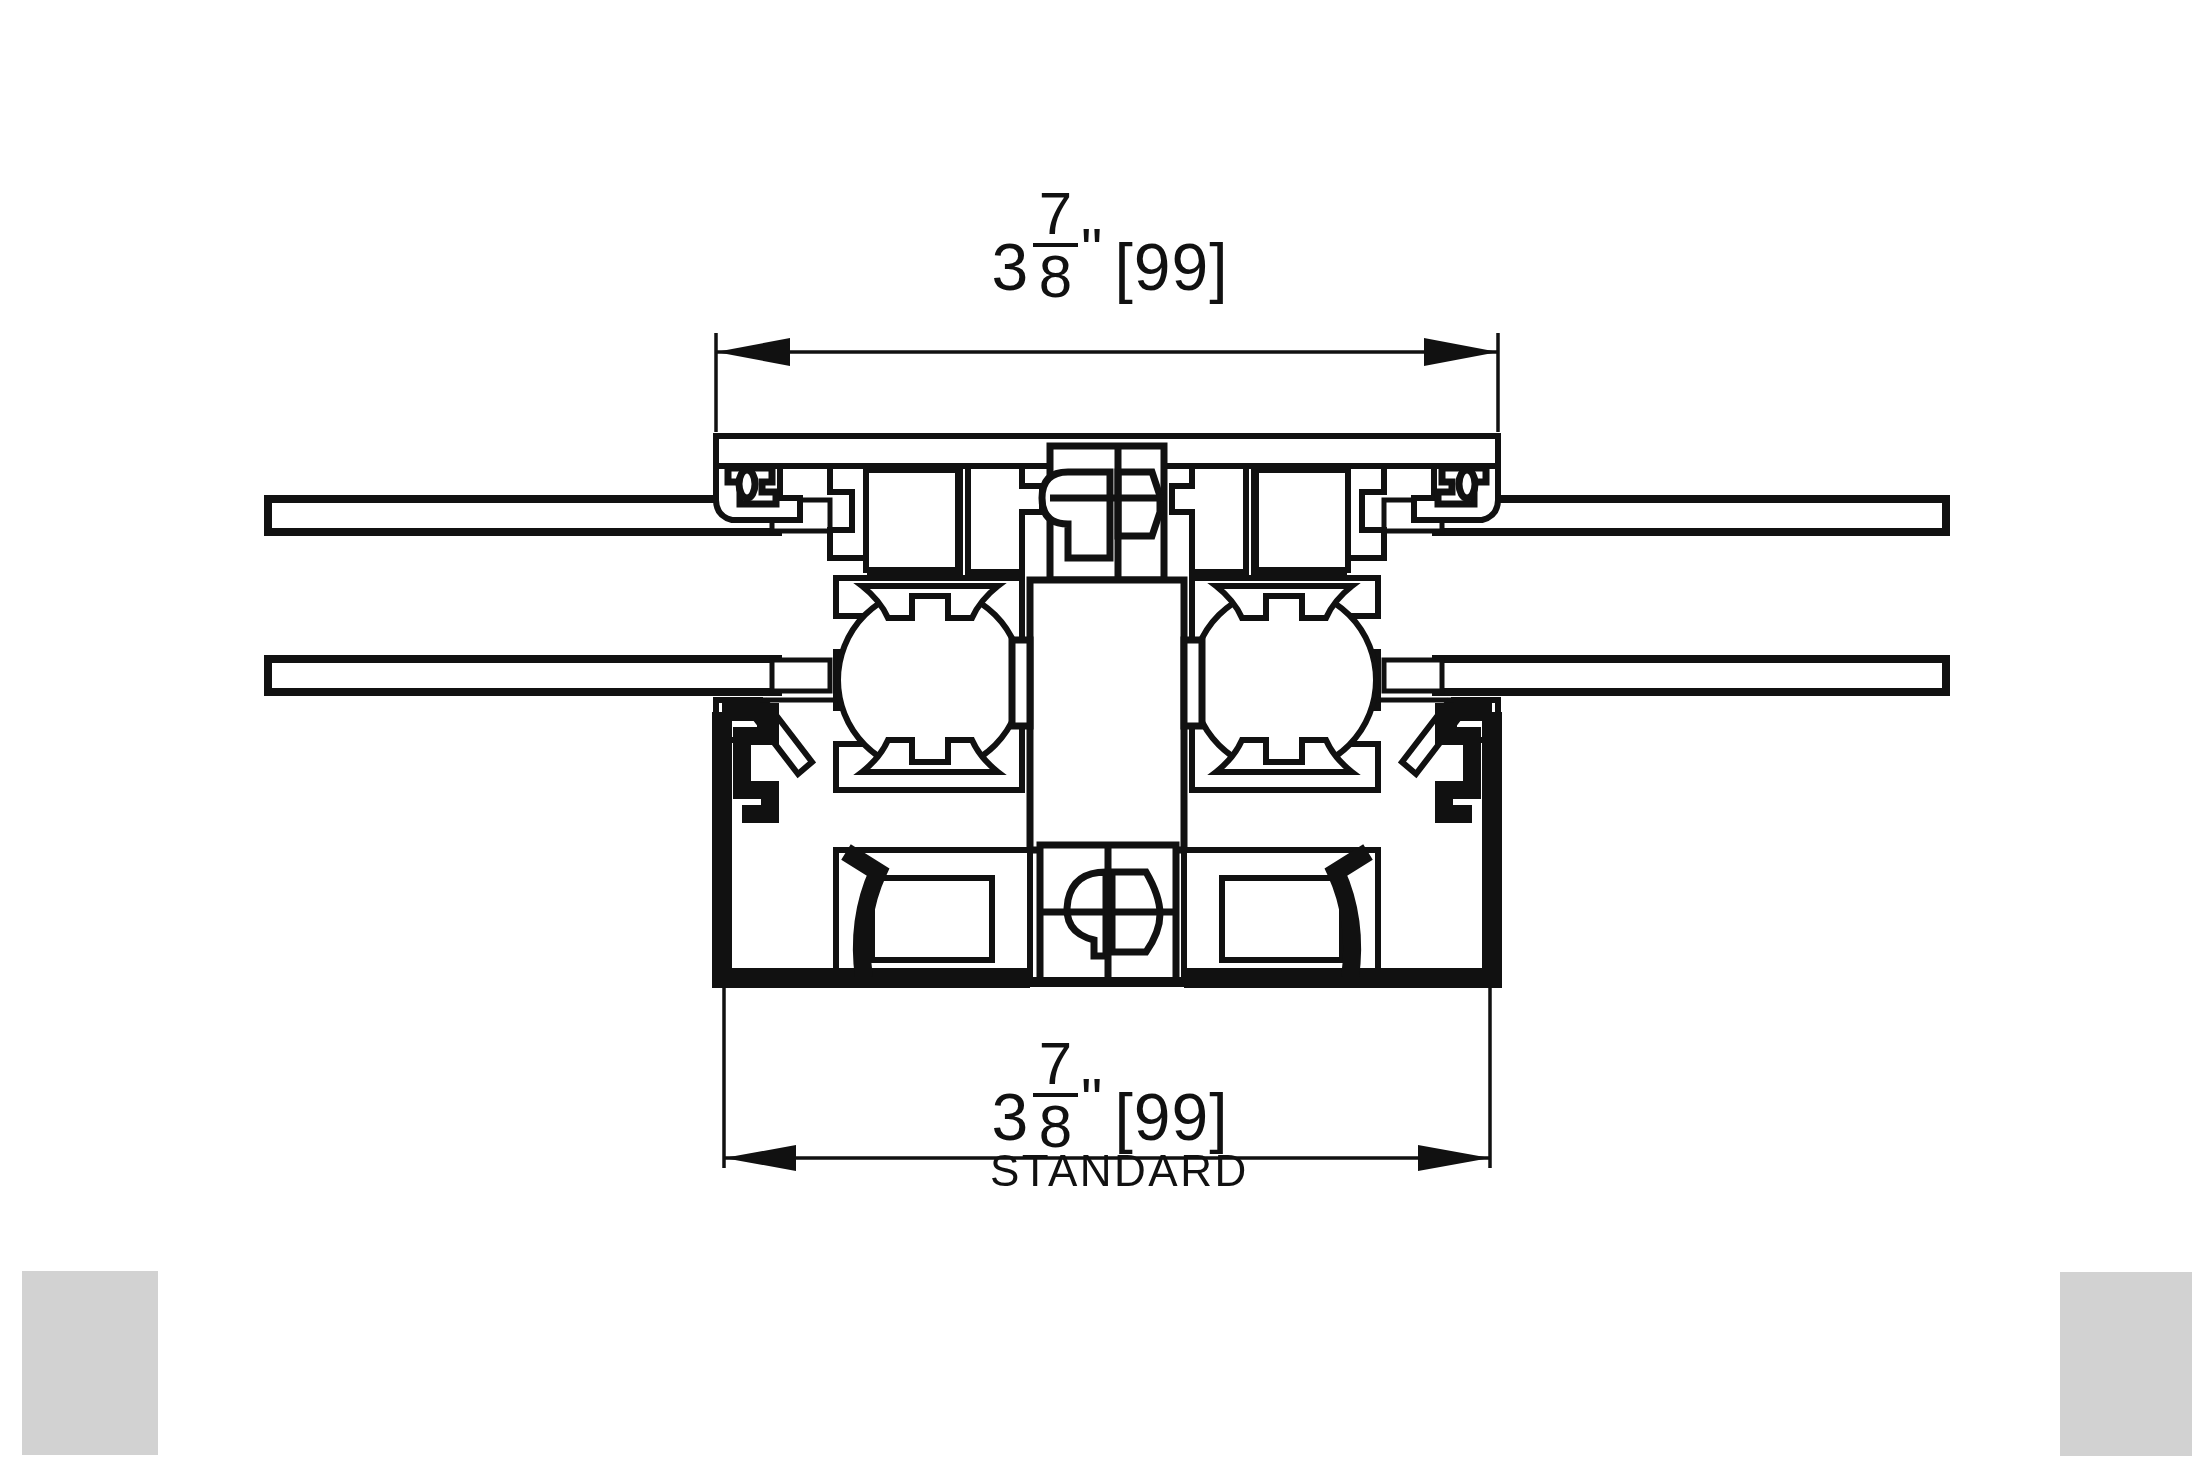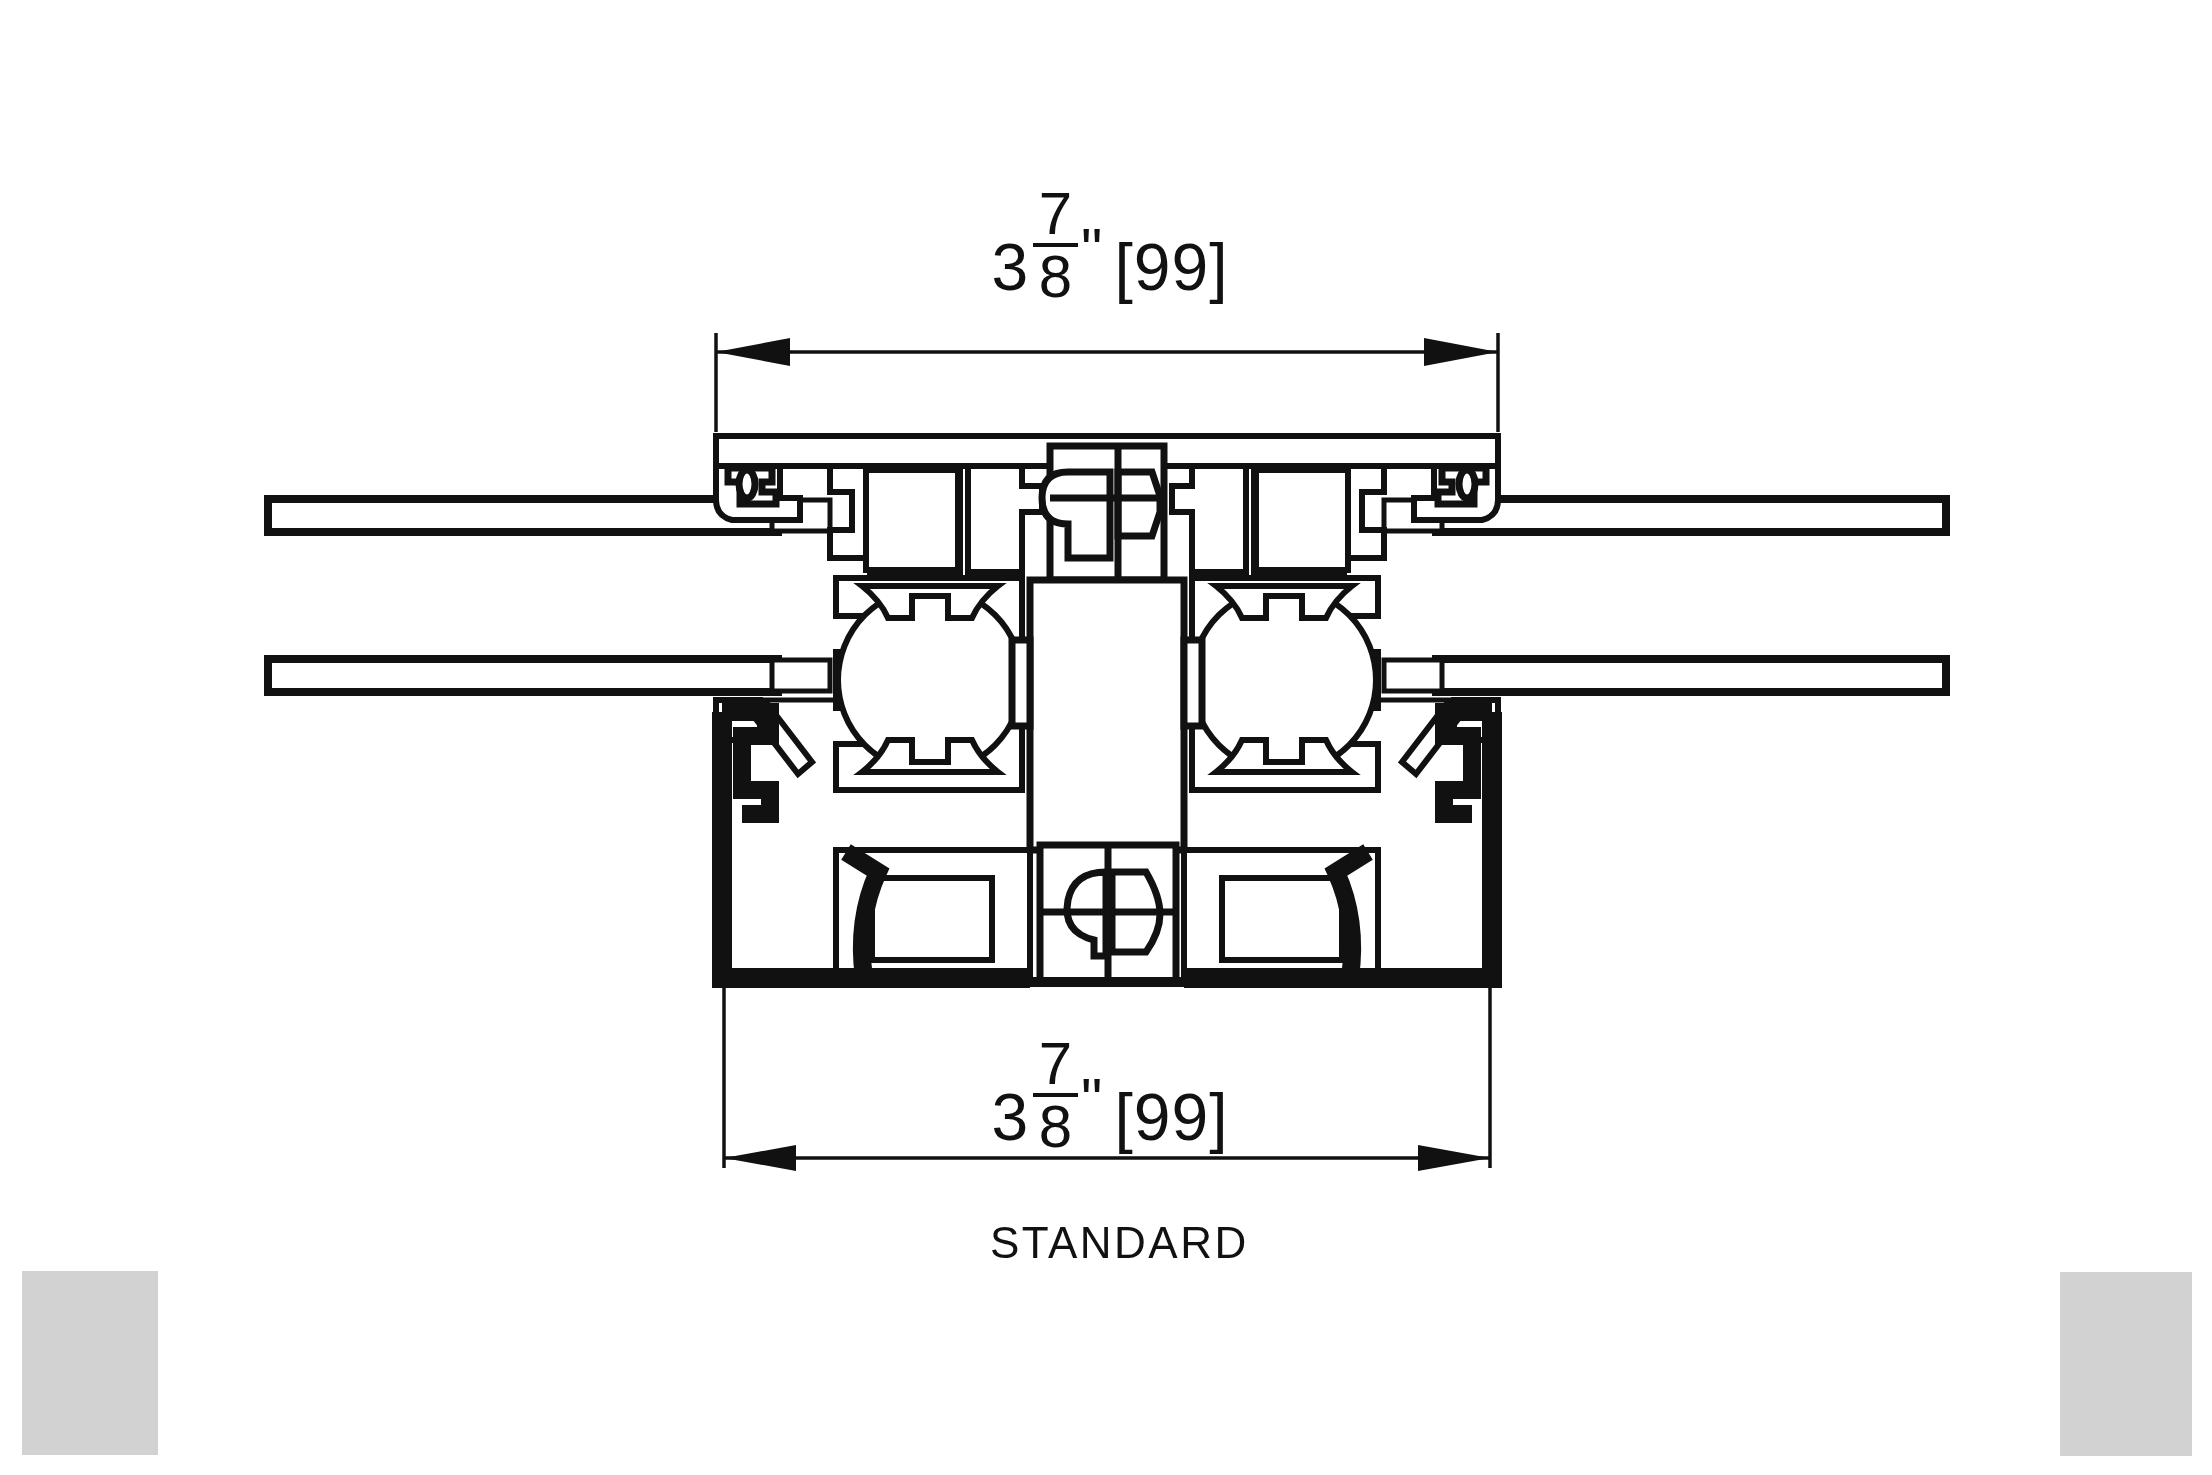--- a/index.html
+++ b/index.html
@@ -242,7 +242,7 @@
     <span class="brk">[99]</span>
   </div>
 
-  <div class="caption" style="left:990px; top:1218px;">STANDARD</div>
+  <div class="caption" style="left:990px; top:1146px;">STANDARD</div>
 
   <div class="corner-swatch" style="left:22px; top:1271px; width:136px; height:184px; background:#d2d2d2;"></div>
   <div class="corner-swatch" style="left:2060px; top:1272px; width:132px; height:184px; background:#d2d2d2;"></div>

